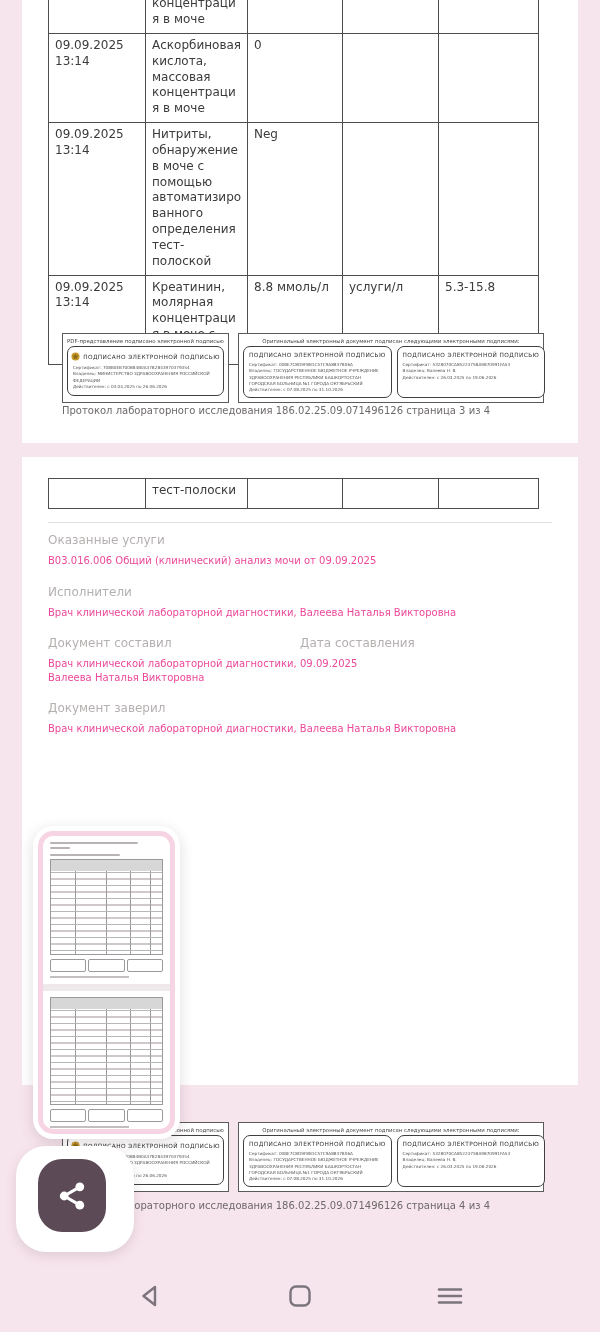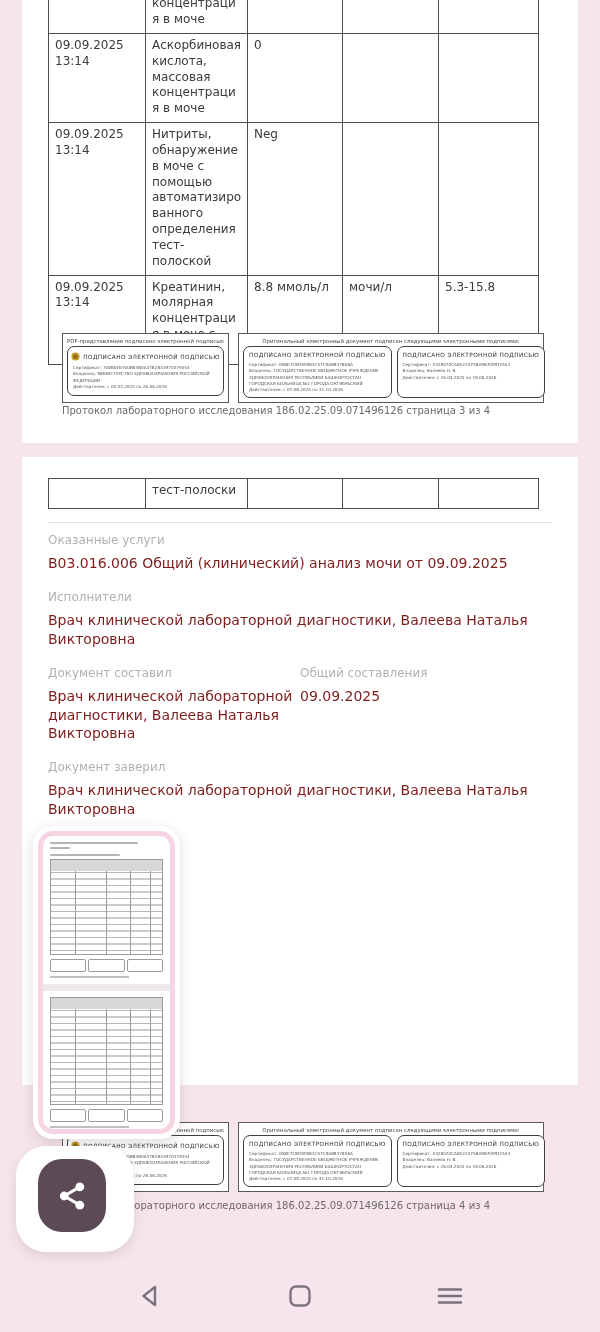--- a/index.html
+++ b/index.html
@@ -112,7 +112,7 @@
         <td class="c1">09.09.2025 13:14</td>
         <td class="c2">Креатинин, молярная концентрация в моче с помощью</td>
         <td class="c3">8.8 ммоль/л</td>
-        <td class="c4">мочи/л</td>
+        <td class="c4">услуги/л</td>
         <td class="c5">5.3-15.8</td>
       </tr>
     </tbody>

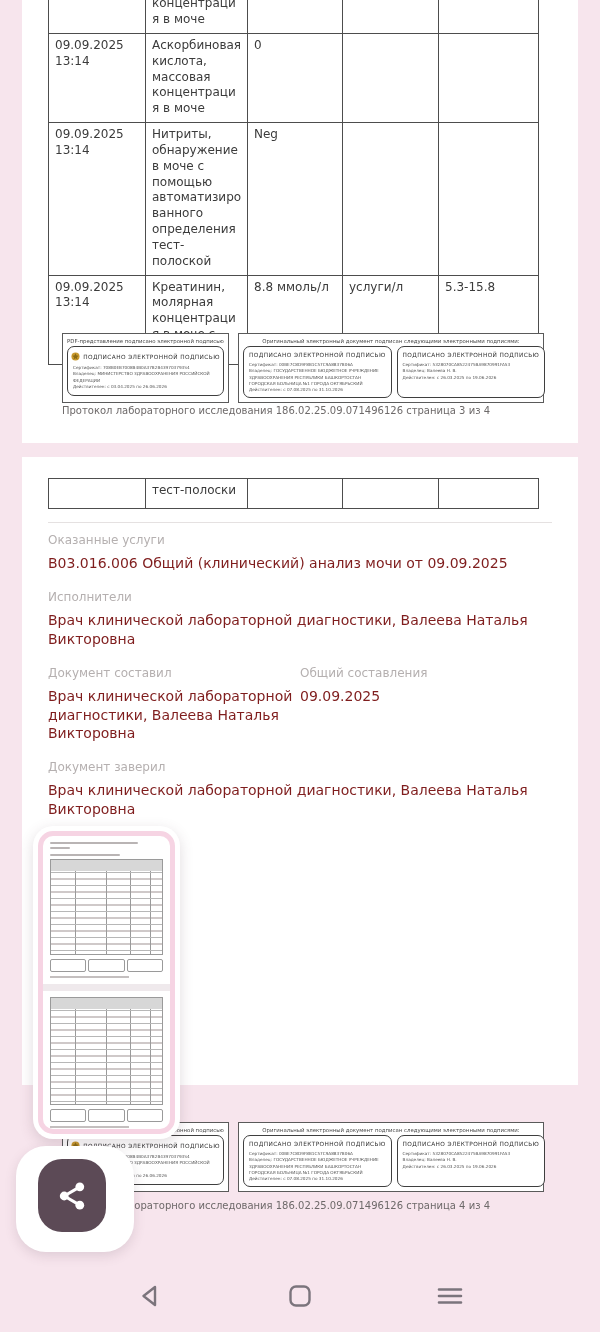--- a/index.html
+++ b/index.html
@@ -45,7 +45,7 @@
   .sections { position:absolute; left:26px; top:65px; width:504px; }
   .divider { height:1px; background:#e5e1e1; margin:0 0 10px; }
   .sec-label { font-size:12px; color:#b5b0b0; margin-bottom:7px; }
-  .sec-value { font-size:14px; color:#7f1d1d; line-height:1.35; margin-bottom:17px; }
+  .sec-value { font-size:10px; color:#ec4899; line-height:1.35; margin-bottom:17px; }
   .two-col { display:flex; }
   .two-col .col-left { width:252px; }
   .two-col .col-right { flex:1; }

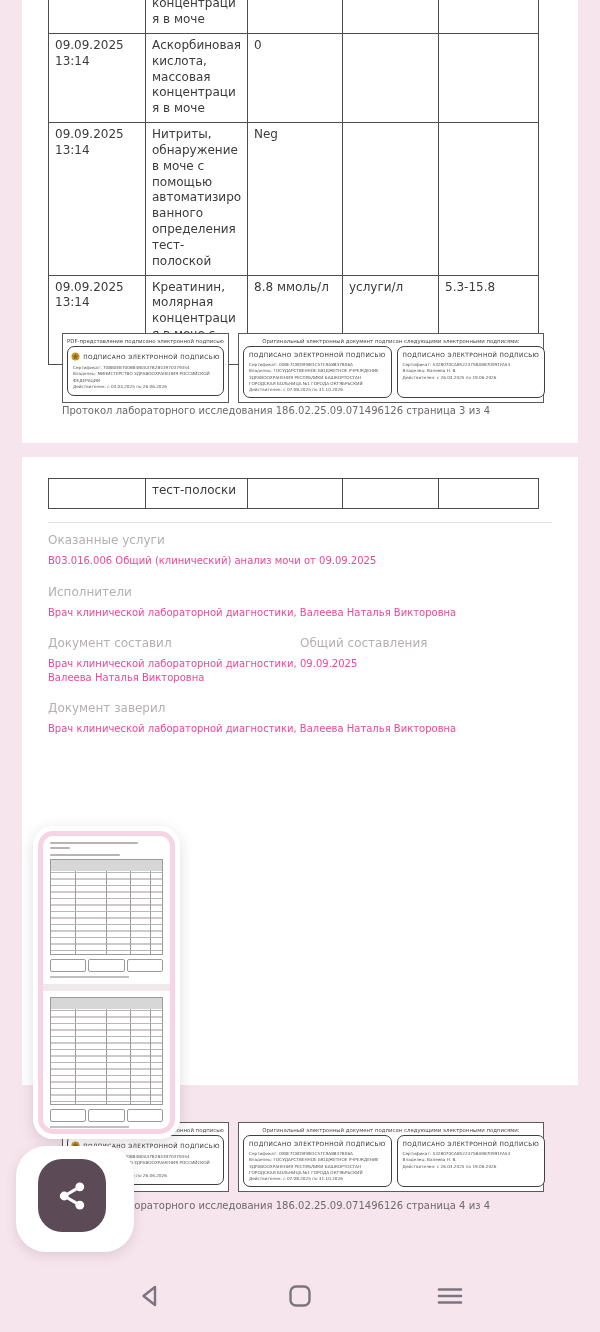--- a/index.html
+++ b/index.html
@@ -185,7 +185,7 @@
           <div class="sec-value">Врач клинической лабораторной диагностики, Валеева Наталья Викторовна</div>
         </div>
         <div class="col-right">
-          <div class="sec-label">Общий составления</div>
+          <div class="sec-label">Дата составления</div>
           <div class="sec-value">09.09.2025</div>
         </div>
       </div>

